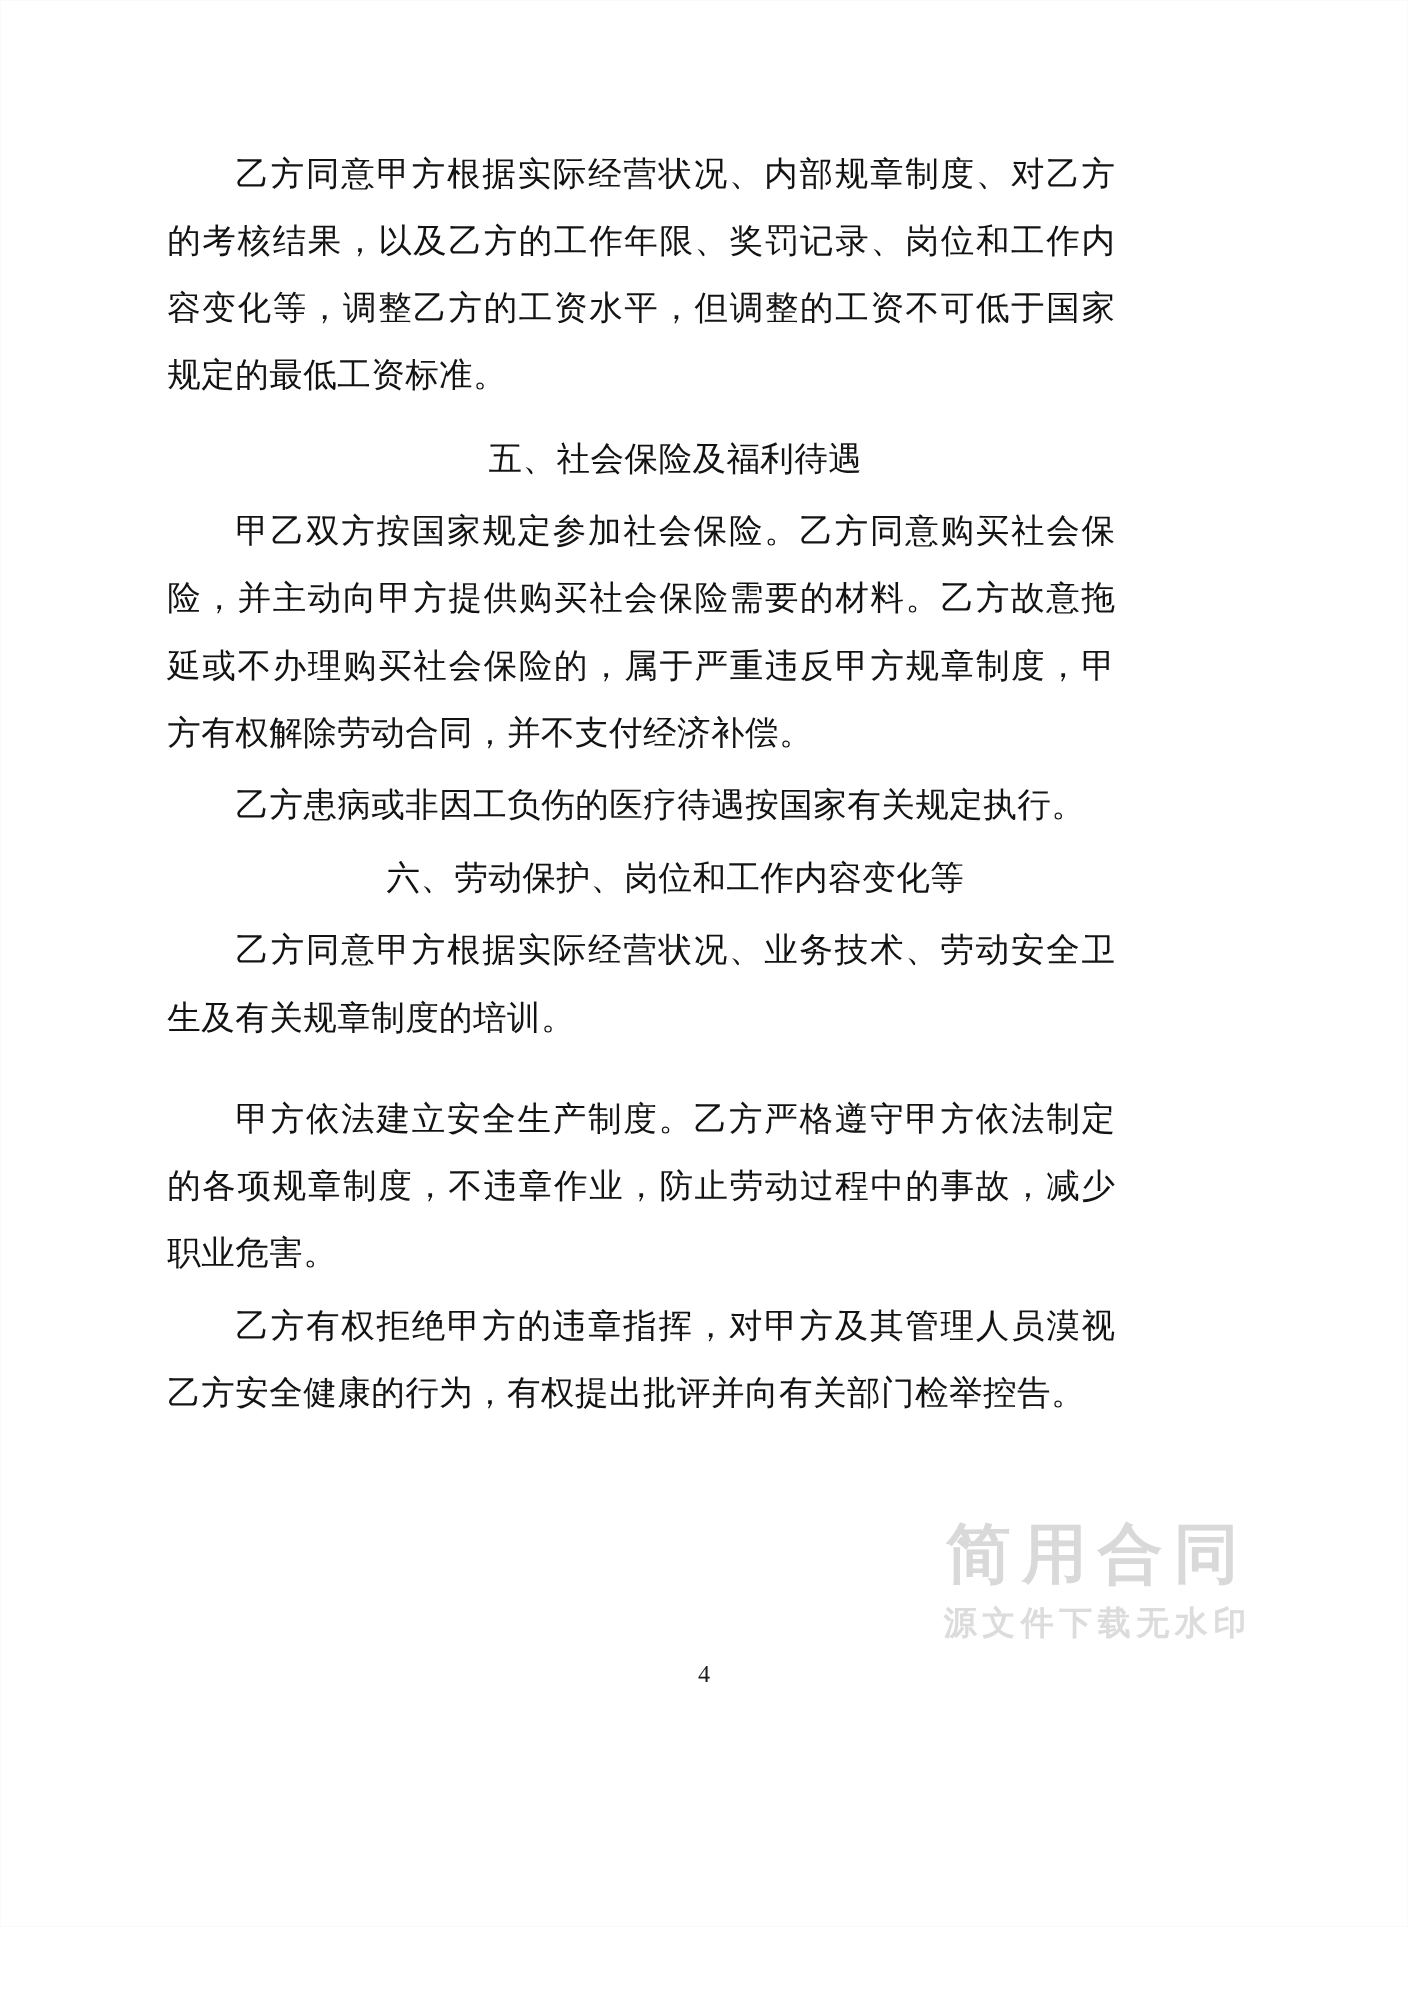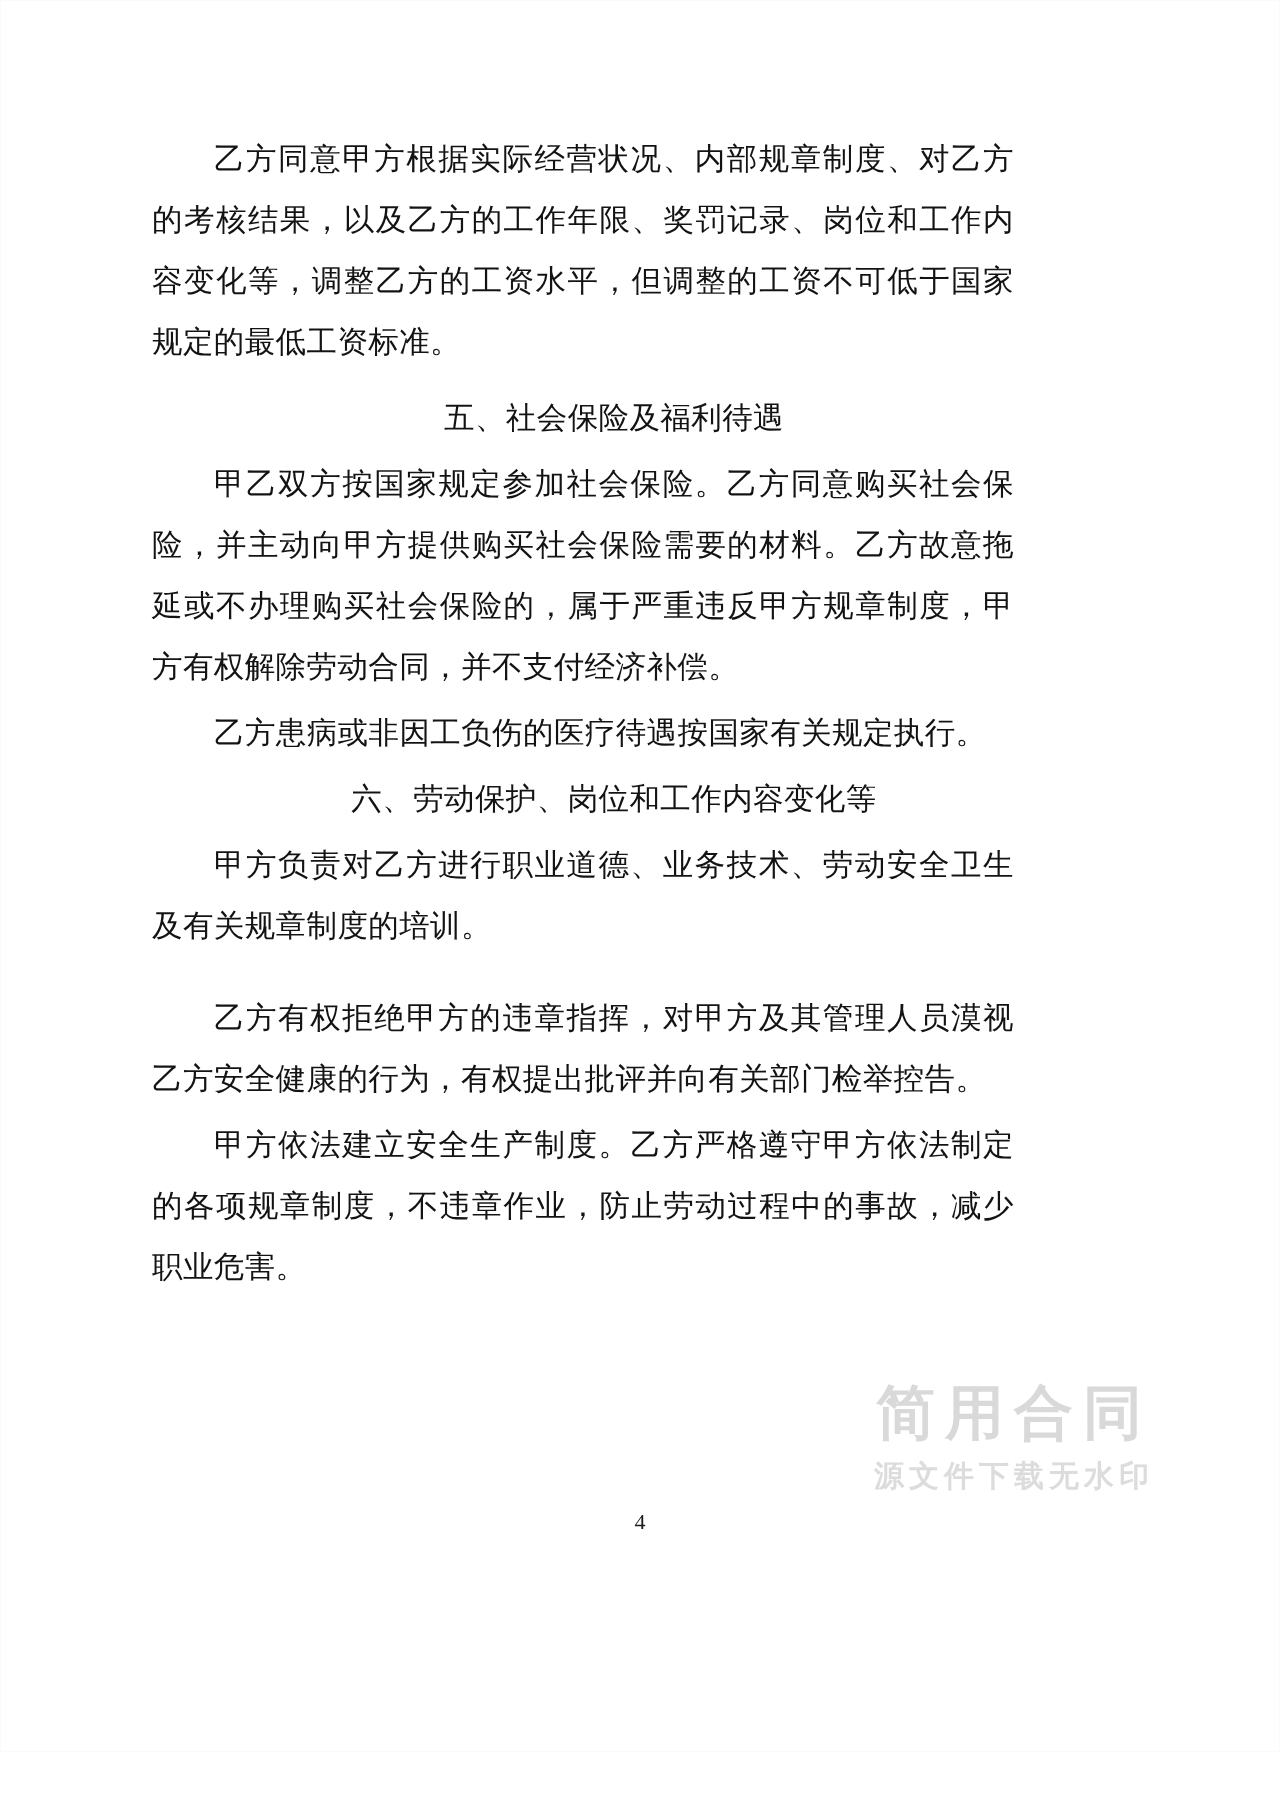--- a/index.html
+++ b/index.html
@@ -127,7 +127,7 @@
 
     <p class="heading">六、劳动保护、岗位和工作内容变化等</p>
 
-    <p class="para loose indent">甲方负责对乙方进行职业道德、业务技术、劳动安全卫生及有关规章制度的培训。</p>
+    <p class="para loose indent">乙方同意甲方根据实际经营状况、业务技术、劳动安全卫生及有关规章制度的培训。</p>
 
     <div class="spacer-md"></div>
 

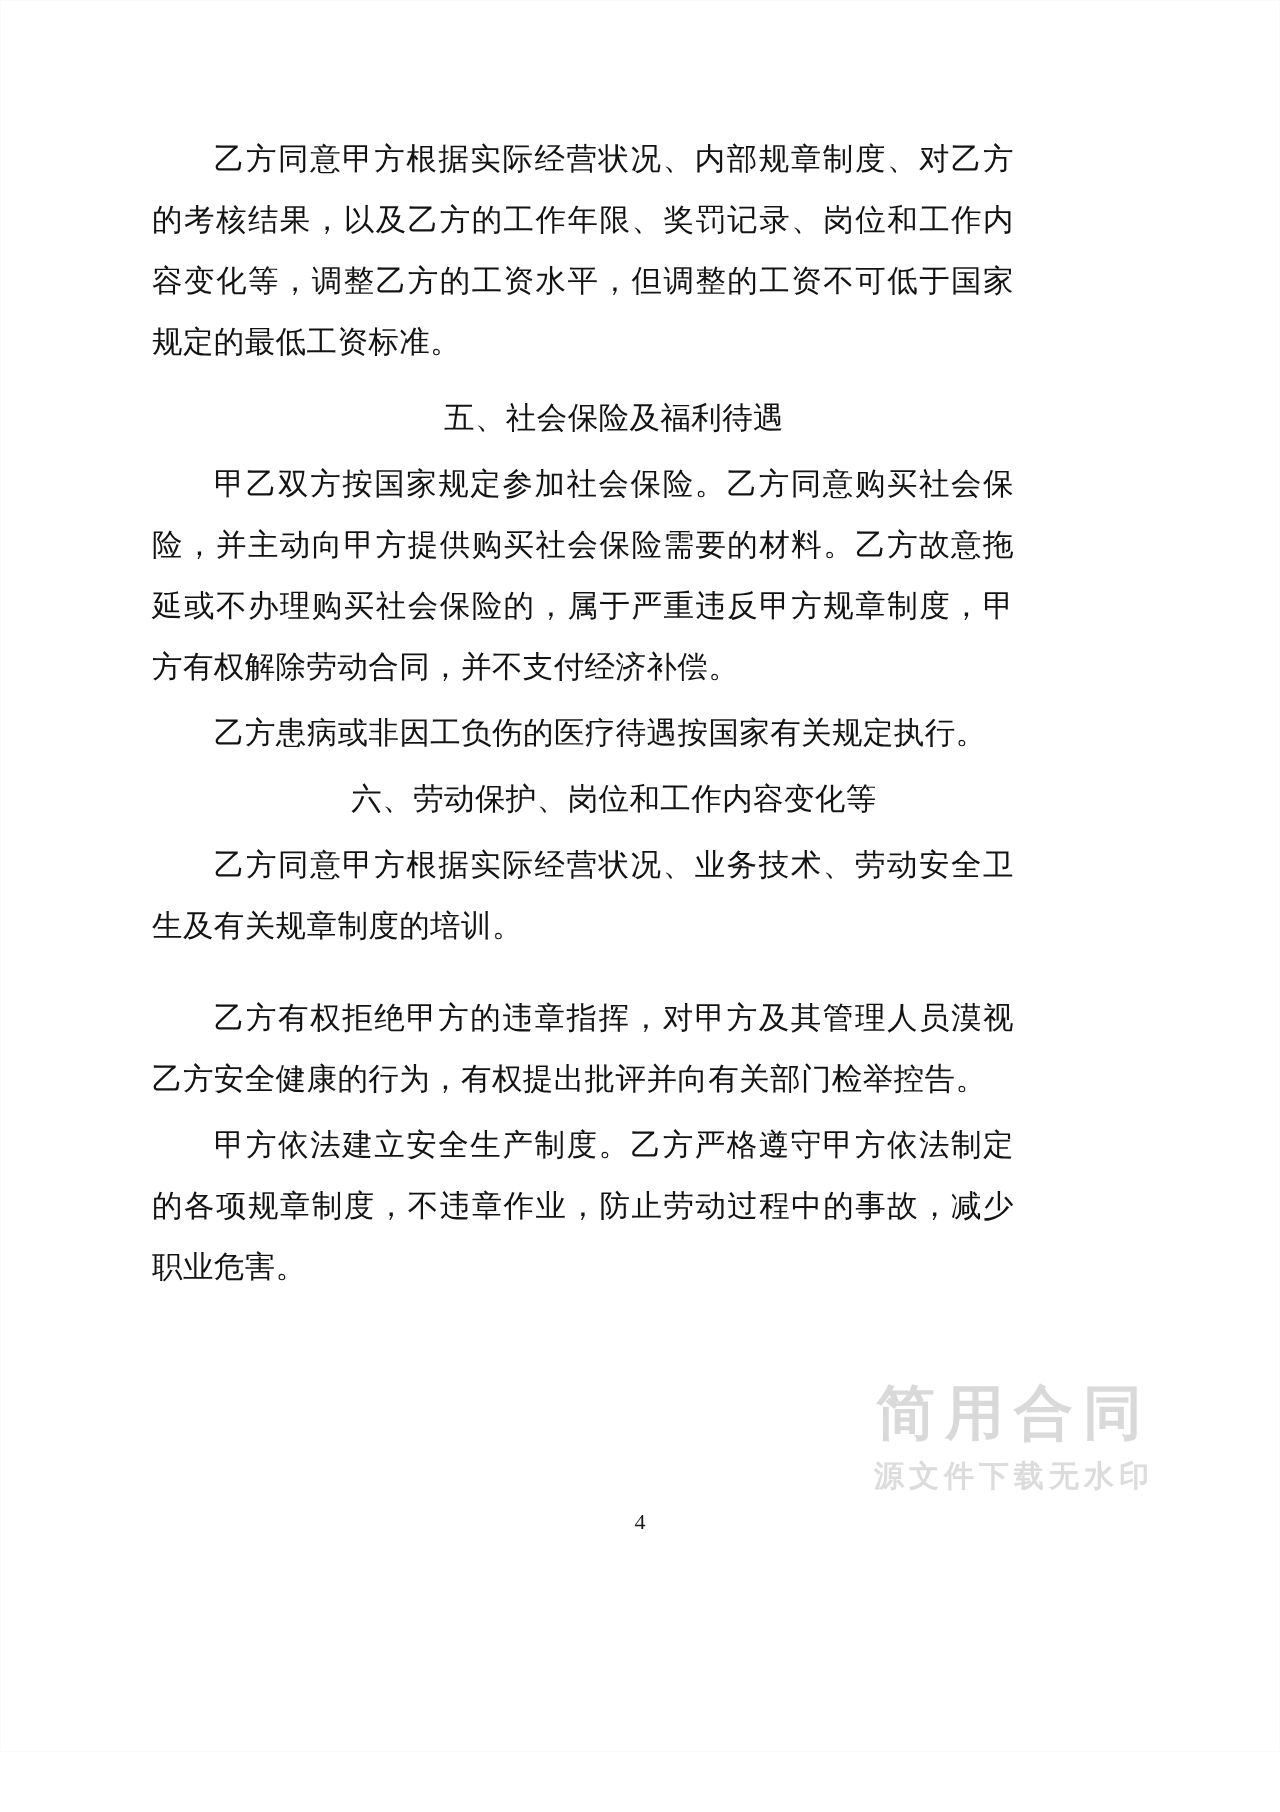--- a/index.html
+++ b/index.html
@@ -134,9 +134,9 @@
 
     <div class="spacer-sm"></div>
 
+    <p class="para loose indent">甲方依法建立安全生产制度。乙方严格遵守甲方依法制定的各项规章制度，不违章作业，防止劳动过程中的事故，减少职业危害。</p>
+
     <p class="para loose indent">乙方有权拒绝甲方的违章指挥，对甲方及其管理人员漠视乙方安全健康的行为，有权提出批评并向有关部门检举控告。</p>
-
-    <p class="para loose indent">甲方依法建立安全生产制度。乙方严格遵守甲方依法制定的各项规章制度，不违章作业，防止劳动过程中的事故，减少职业危害。</p>
 
   </div>
 

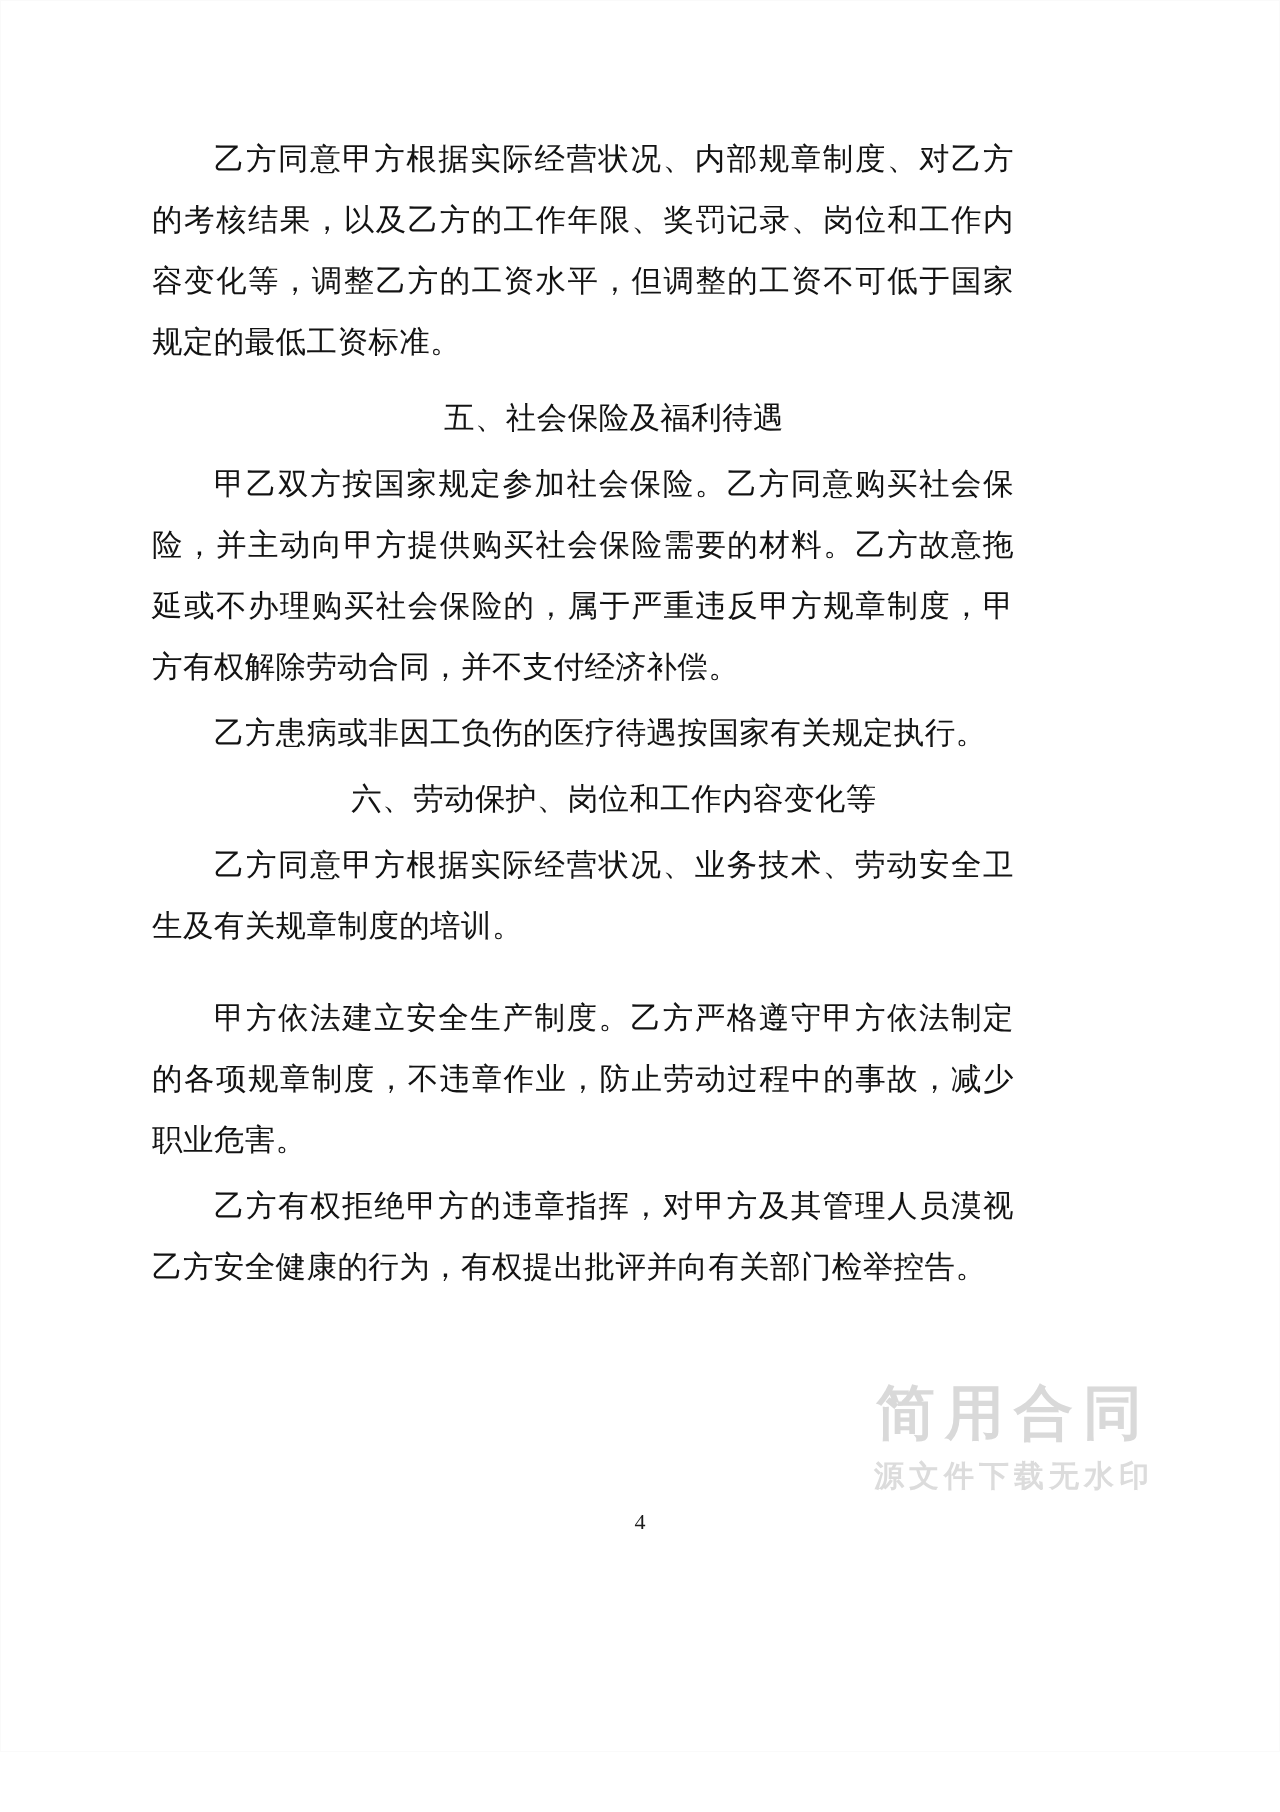--- a/index.html
+++ b/index.html
@@ -79,7 +79,7 @@
   
   .watermark {
     position: absolute;
-    right: 28px;
+    right: 44px;
     top: 1378px;
     width: 476px;
     text-align: center;

